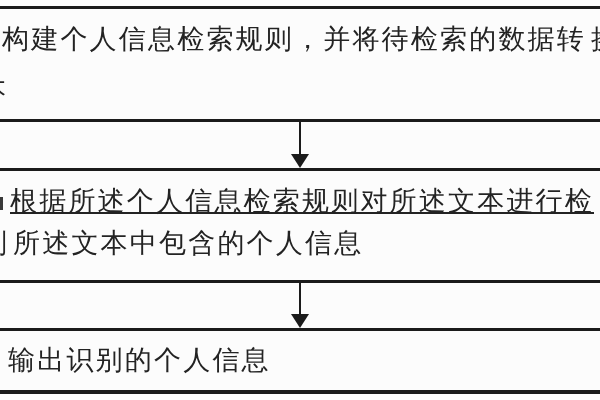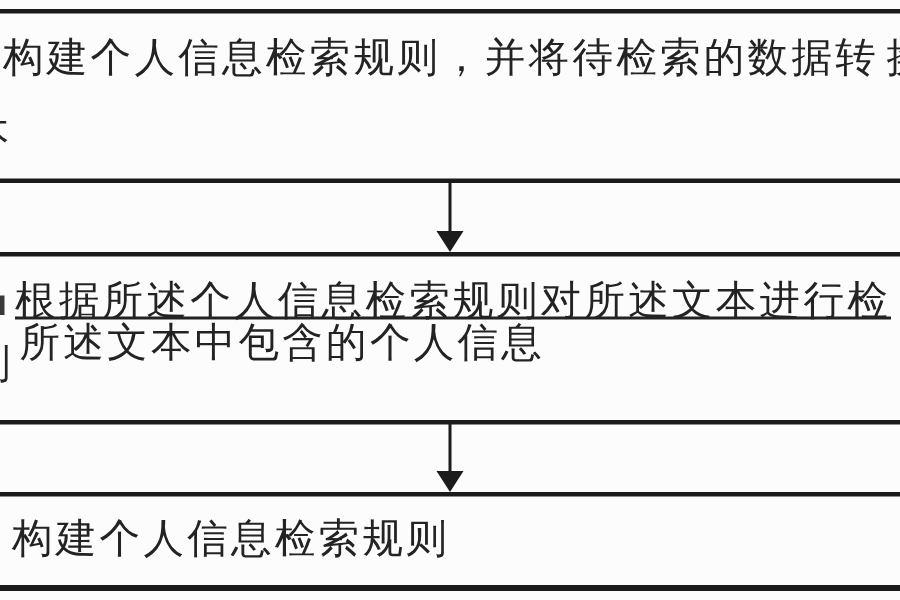--- a/index.html
+++ b/index.html
@@ -40,7 +40,7 @@
   .t-box1-frag2 { left: -21px; top: 72px; }
   .t-box2-line1 { left: 10px;  top: 184px; text-decoration: underline; }
   .t-box2-frag  { left: -20px; top: 226px; }
-  .t-box2-line2 { left: 13px;  top: 212px; }
+  .t-box2-line2 { left: 13px;  top: 226px; }
   .t-box3-line1 { left: 8px;   top: 343px; }
   .t-clip-right { left: 591px; top: 22px; }
 

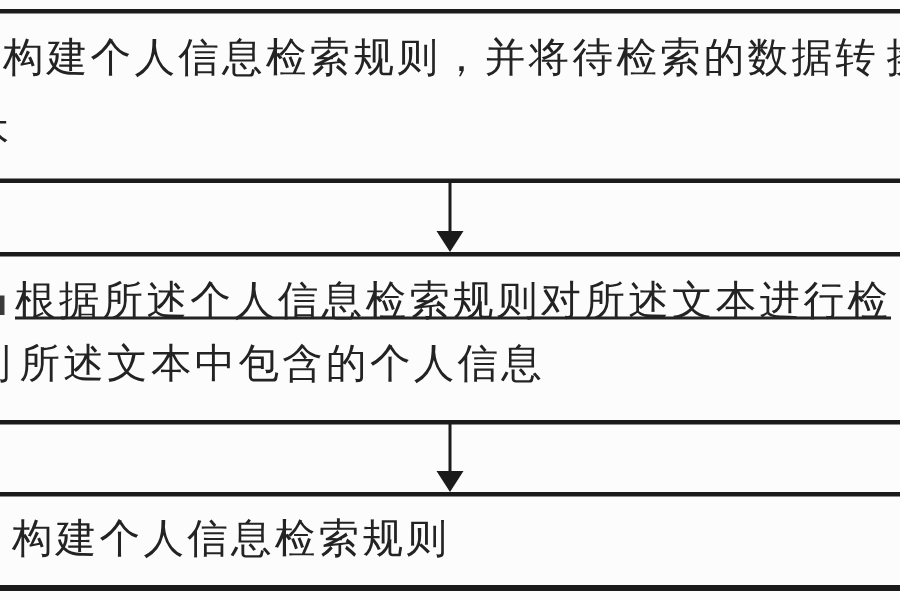--- a/index.html
+++ b/index.html
@@ -99,7 +99,7 @@
   <div class="arrow-head a2"></div>
 
   <div class="hline l5"></div>
-  <div class="flow-text t-box3-line1">构建个人信息检索规则</div>
+  <div class="flow-text t-box3-line1">输出识别的个人信息</div>
   <div class="hline l6"></div>
 
 </div>

